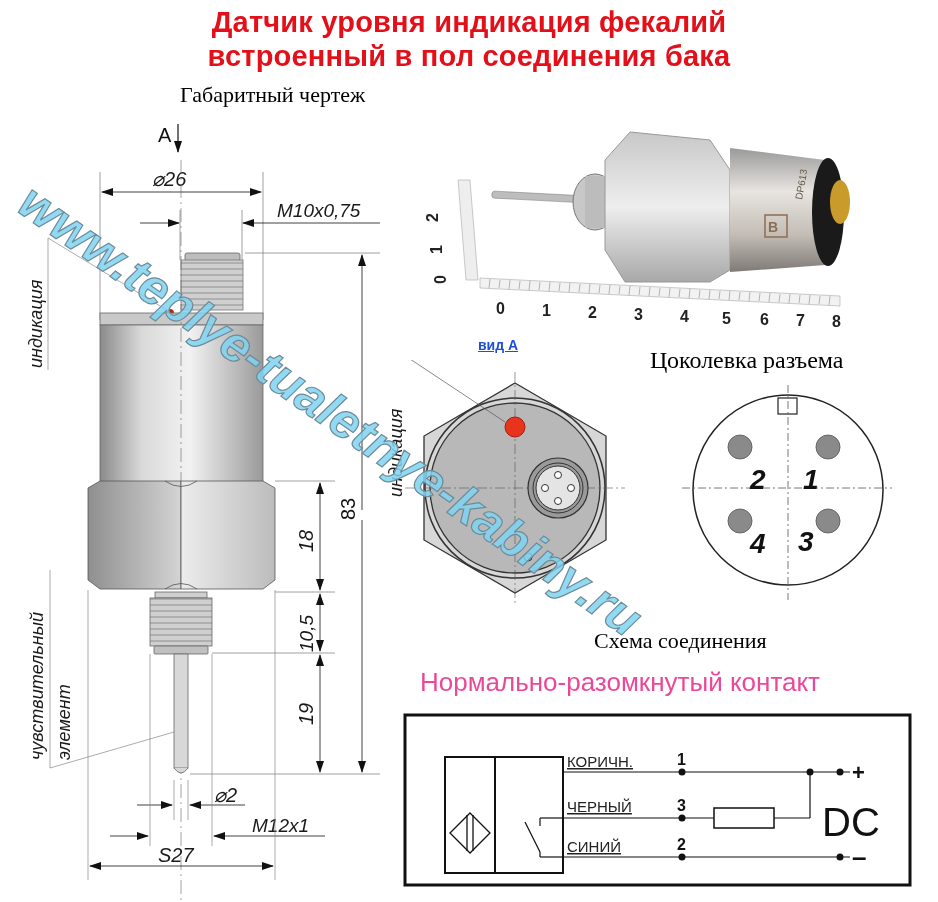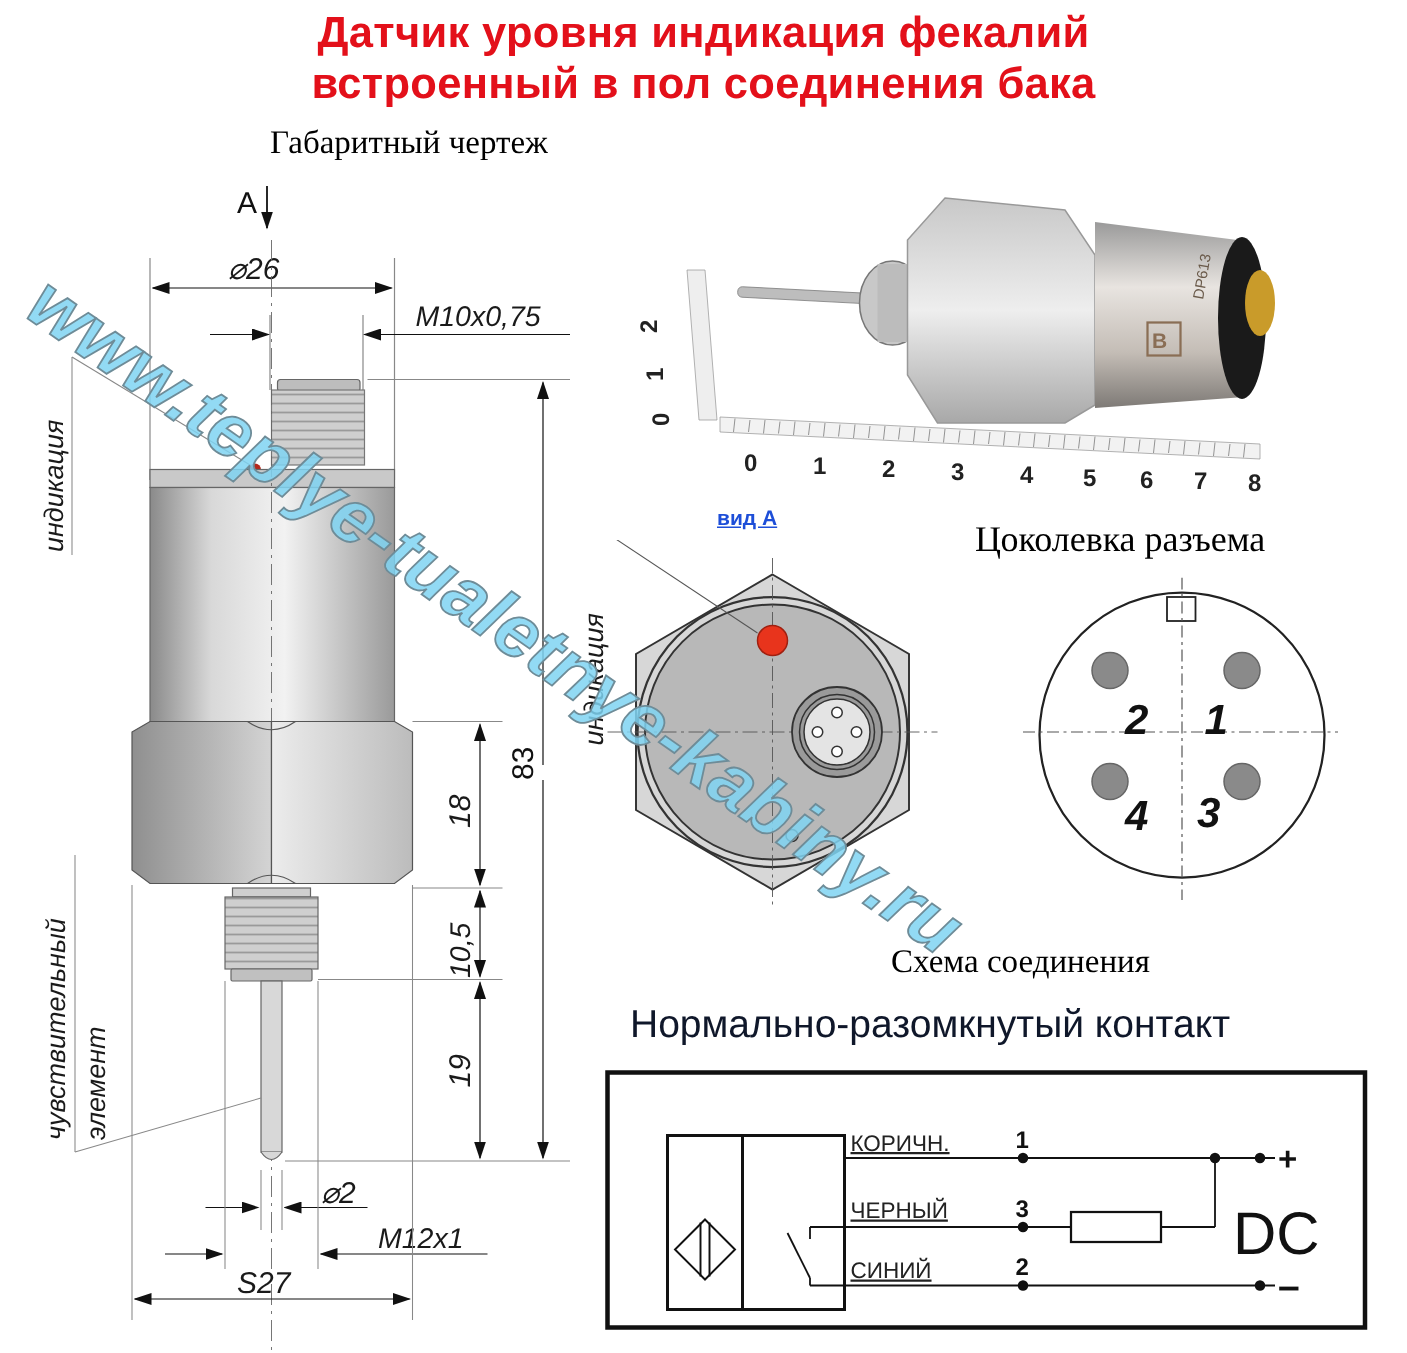--- a/index.html
+++ b/index.html
@@ -254,7 +254,7 @@
 </svg>
 
 <div class="abs serif" style="left:594px; top:628px; font-size:22px;">Схема соединения</div>
-<div class="abs" style="left:420px; top:667px; font-size:26px; color:#0f172a;">Нормально-разомкнутый контакт</div>
+<div class="abs" style="left:420px; top:667px; font-size:26px; color:#ec4899;">Нормально-разомкнутый контакт</div>
 <svg class="abs" style="left:400px; top:710px;" width="538" height="192" viewBox="400 710 538 192">
   <rect x="405" y="715" width="505" height="170" fill="#fff" stroke="#111" stroke-width="3"></rect>
   <rect x="445" y="757" width="118" height="116" fill="#fff" stroke="#111" stroke-width="2"></rect>

